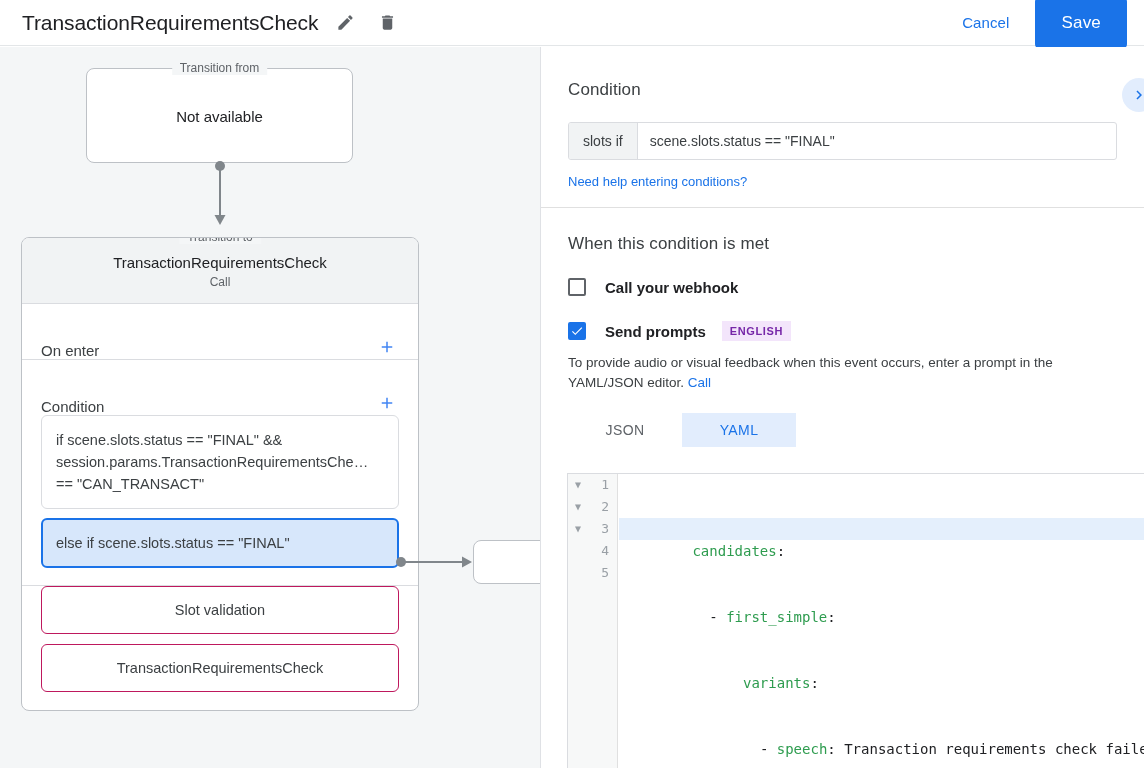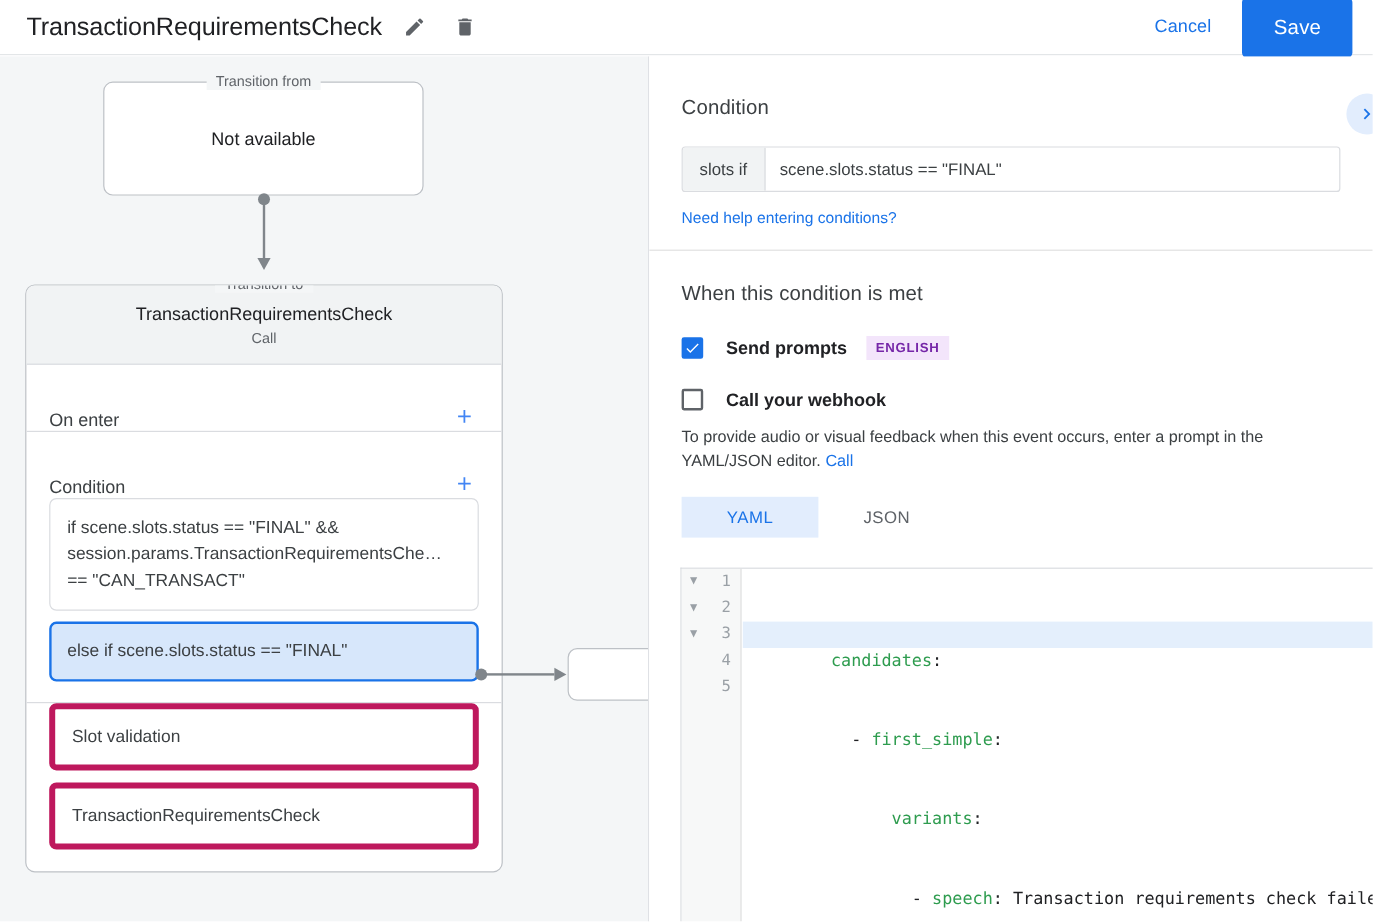--- a/index.html
+++ b/index.html
@@ -330,6 +330,11 @@
     <div class="panel-sec">
       <div class="panel-h" style="padding-top:26px;">When this condition is met</div>
 
+      <div class="cb-row" style="margin-top:24px;">
+        <div class="checkbox"></div>
+        <div class="cb-label">Call your webhook</div>
+      </div>
+
       <div class="cb-row" style="margin-top:25px;">
         <div class="checkbox checked">
           <svg width="14" height="14" viewBox="0 0 24 24" fill="#ffffff">
@@ -340,11 +345,6 @@
         <div class="lang-badge">ENGLISH</div>
       </div>
 
-      <div class="cb-row" style="margin-top:24px;">
-        <div class="checkbox"></div>
-        <div class="cb-label">Call your webhook</div>
-      </div>
-
       <div class="desc">
         <span>To provide audio or visual feedback when this event occurs, enter a prompt in the YAML/JSON editor.</span>
         <a>Call</a>

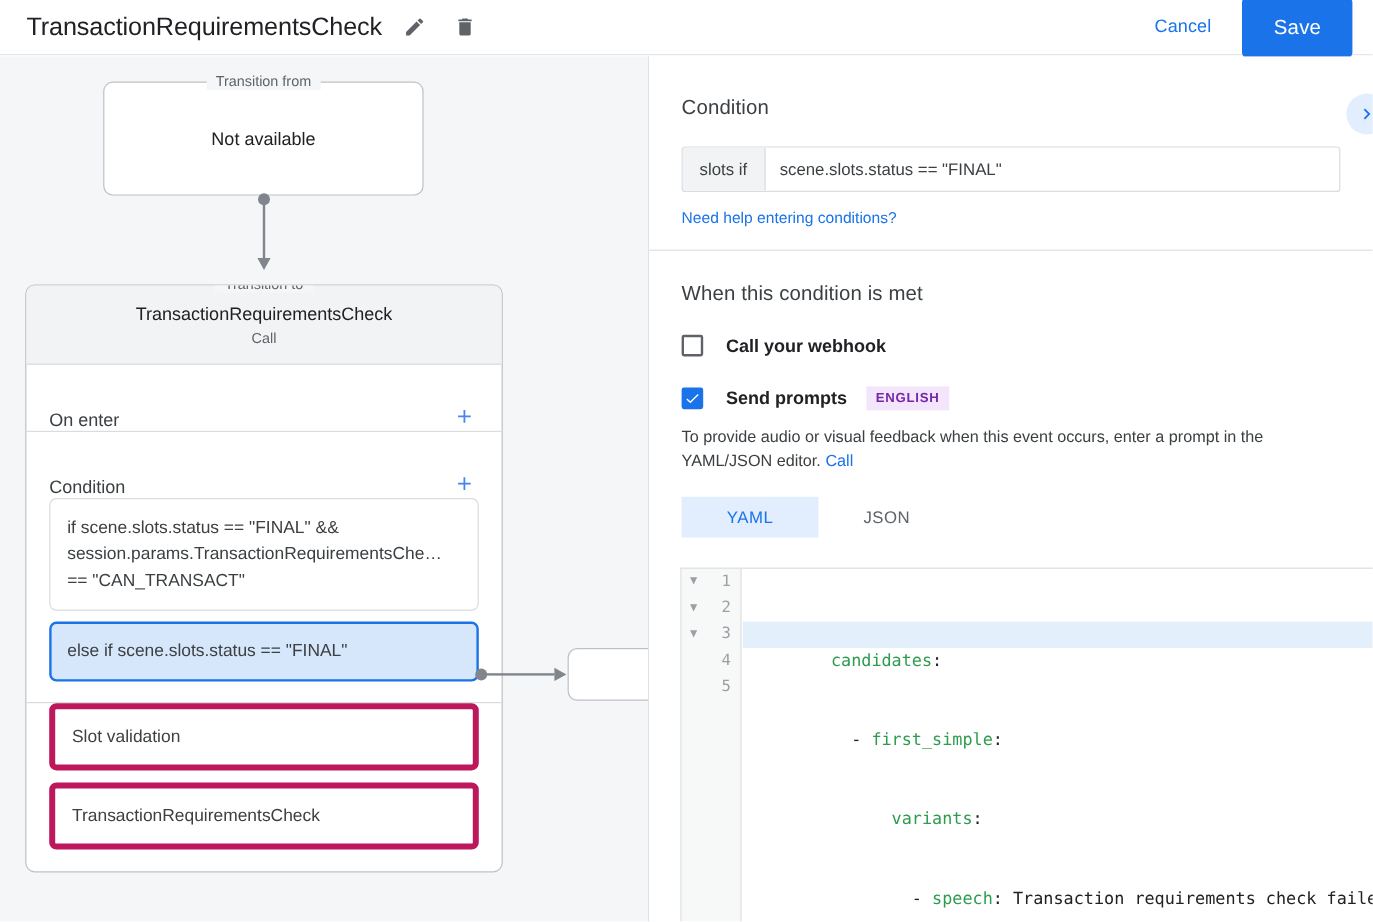--- a/index.html
+++ b/index.html
@@ -351,8 +351,8 @@
       </div>
 
       <div class="tabs">
+        <div class="tab">JSON</div>
         <div class="tab active">YAML</div>
-        <div class="tab">JSON</div>
       </div>
     </div>
   </div>

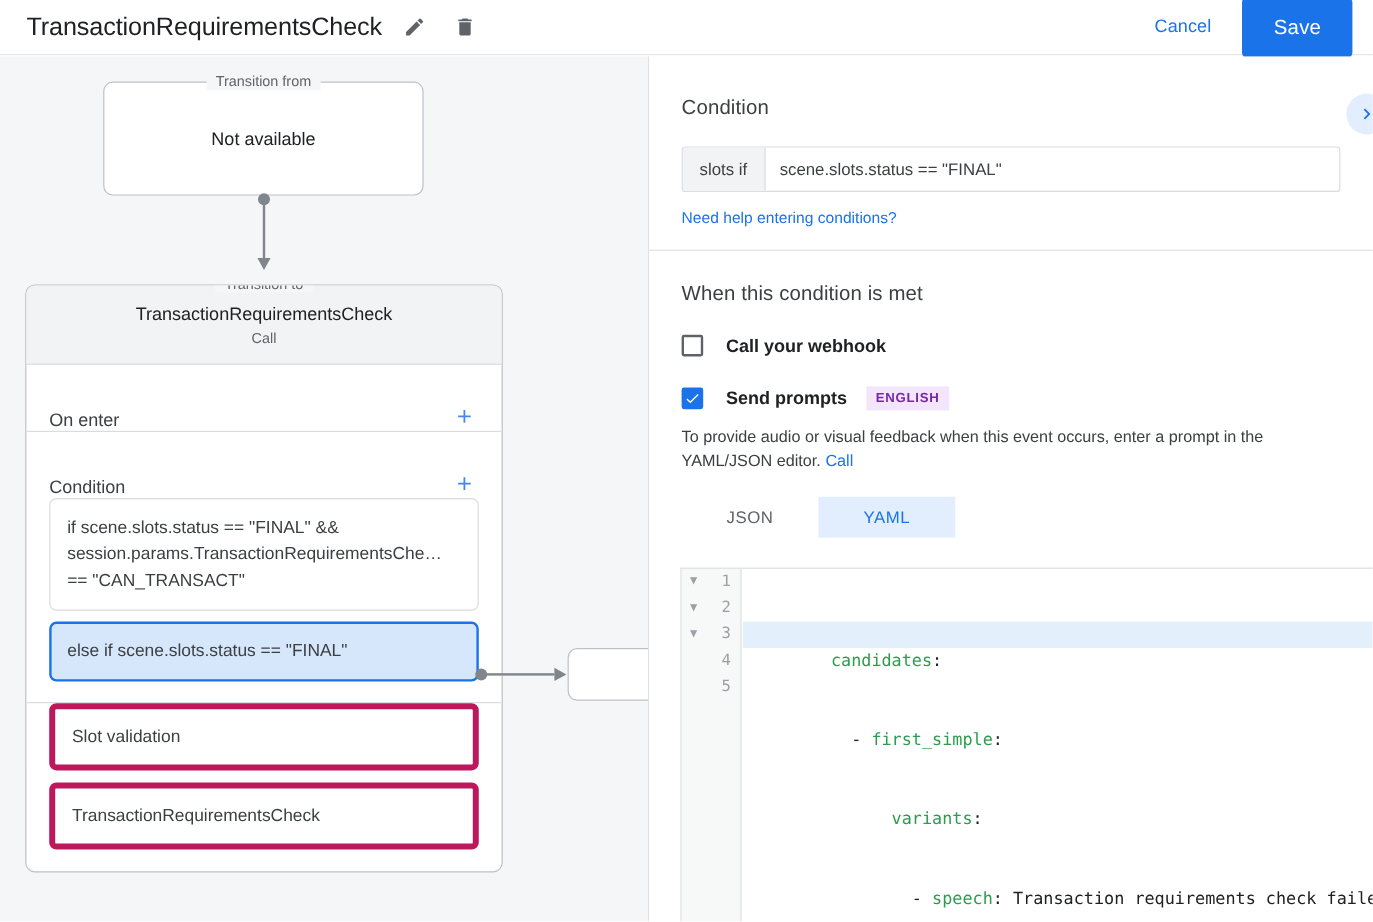--- a/index.html
+++ b/index.html
@@ -112,8 +112,8 @@
   .sect-body { padding-bottom: 8px; }
 
   .slot-item {
-    border: 5px solid #be185d; border-radius: 6px; background: #ffffff;
-    padding: 15px 14px; font-size: 14.5px; color: #3c4043; margin-bottom: 10px;
+    border: 1px solid #be185d; border-radius: 6px; background: #ffffff;
+    padding: 15px 14px; font-size: 14.5px; color: #3c4043; margin-bottom: 10px; text-align: center;
   }
 
   

